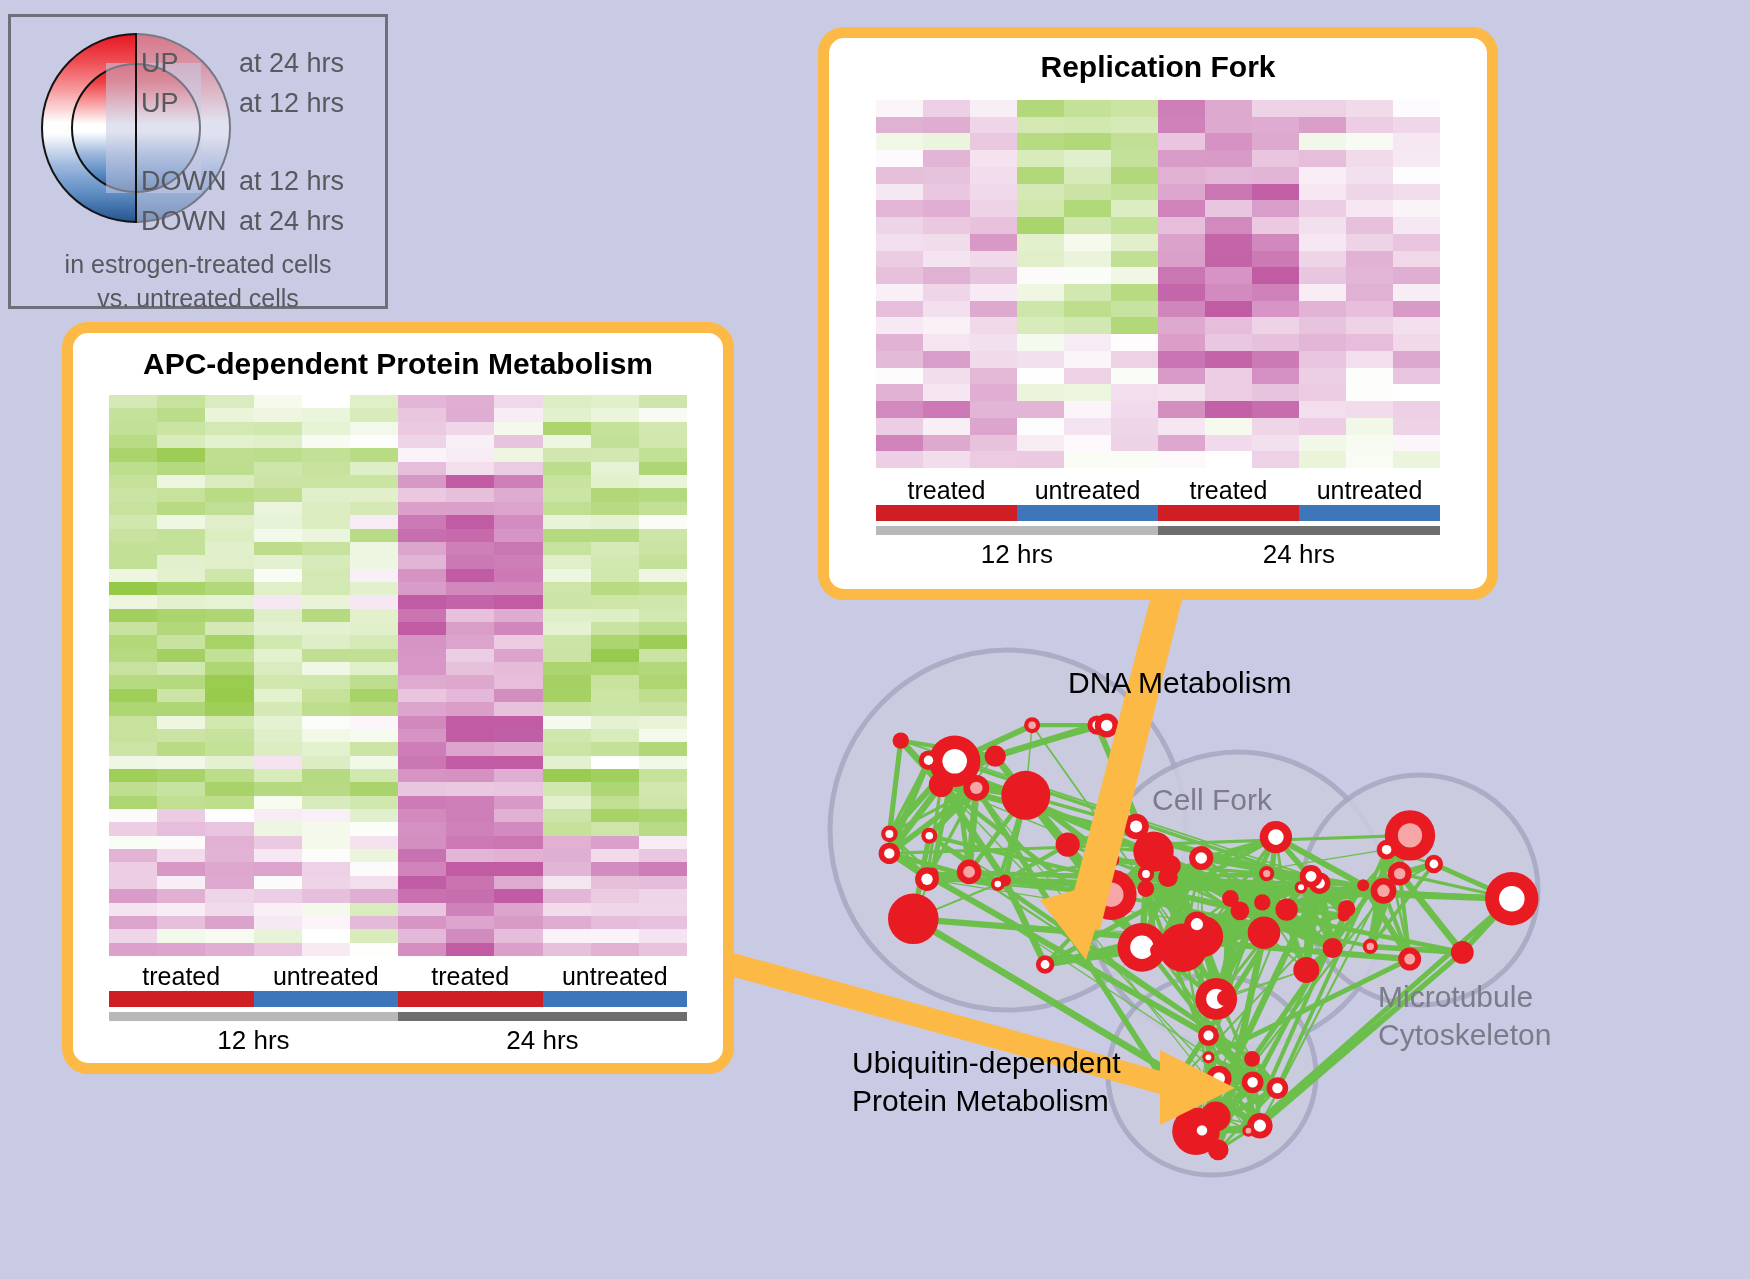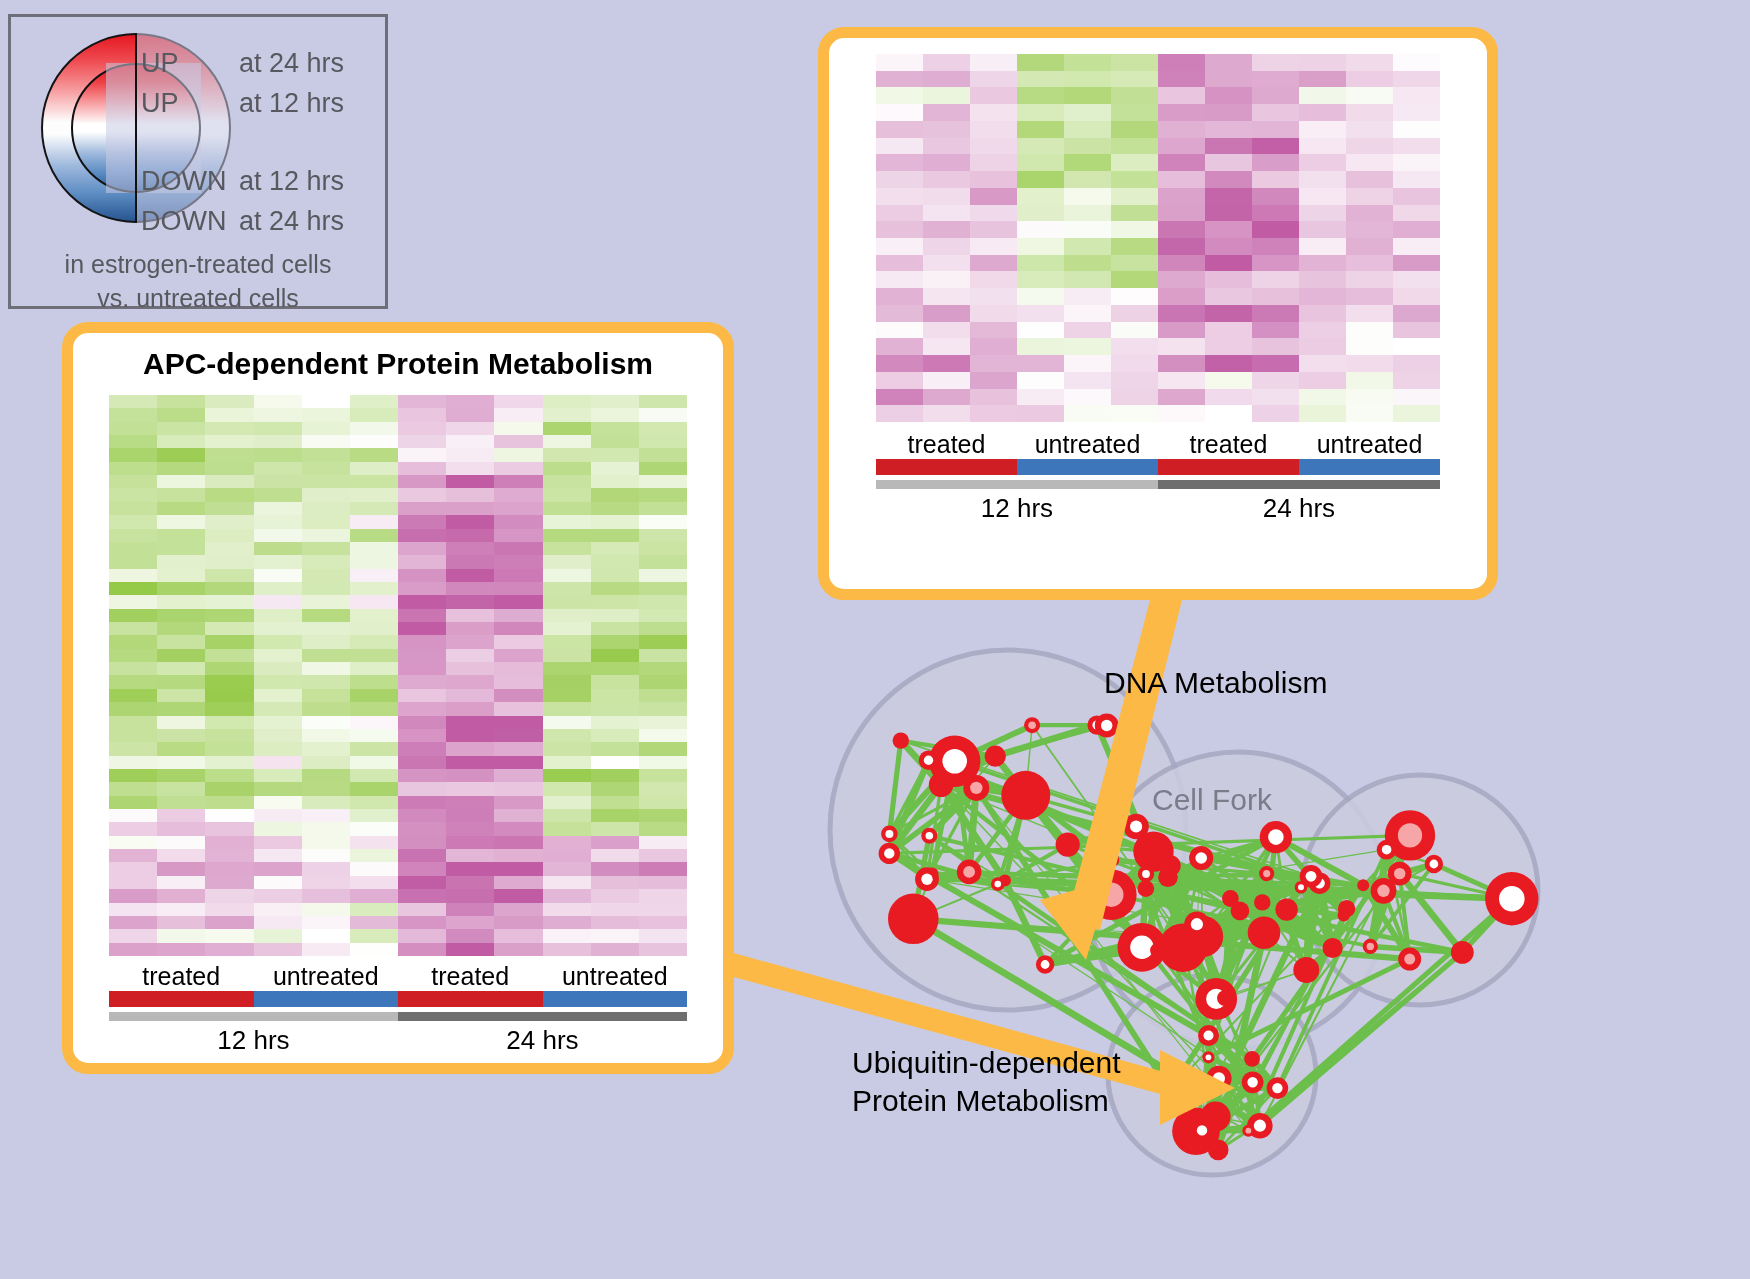--- a/index.html
+++ b/index.html
@@ -127,6 +127,7 @@
 
 
   <div class="card rf-card">
+    <div class="panel-title rf-title">Replication Fork</div>
     <div class="hm rf-hm" id="hm-rf" style="grid-template-columns: repeat(12, 1fr); grid-template-rows: repeat(22, 1fr);">
         <i style="background:rgb(251,244,249)"></i>
         <i style="background:rgb(237,208,229)"></i>

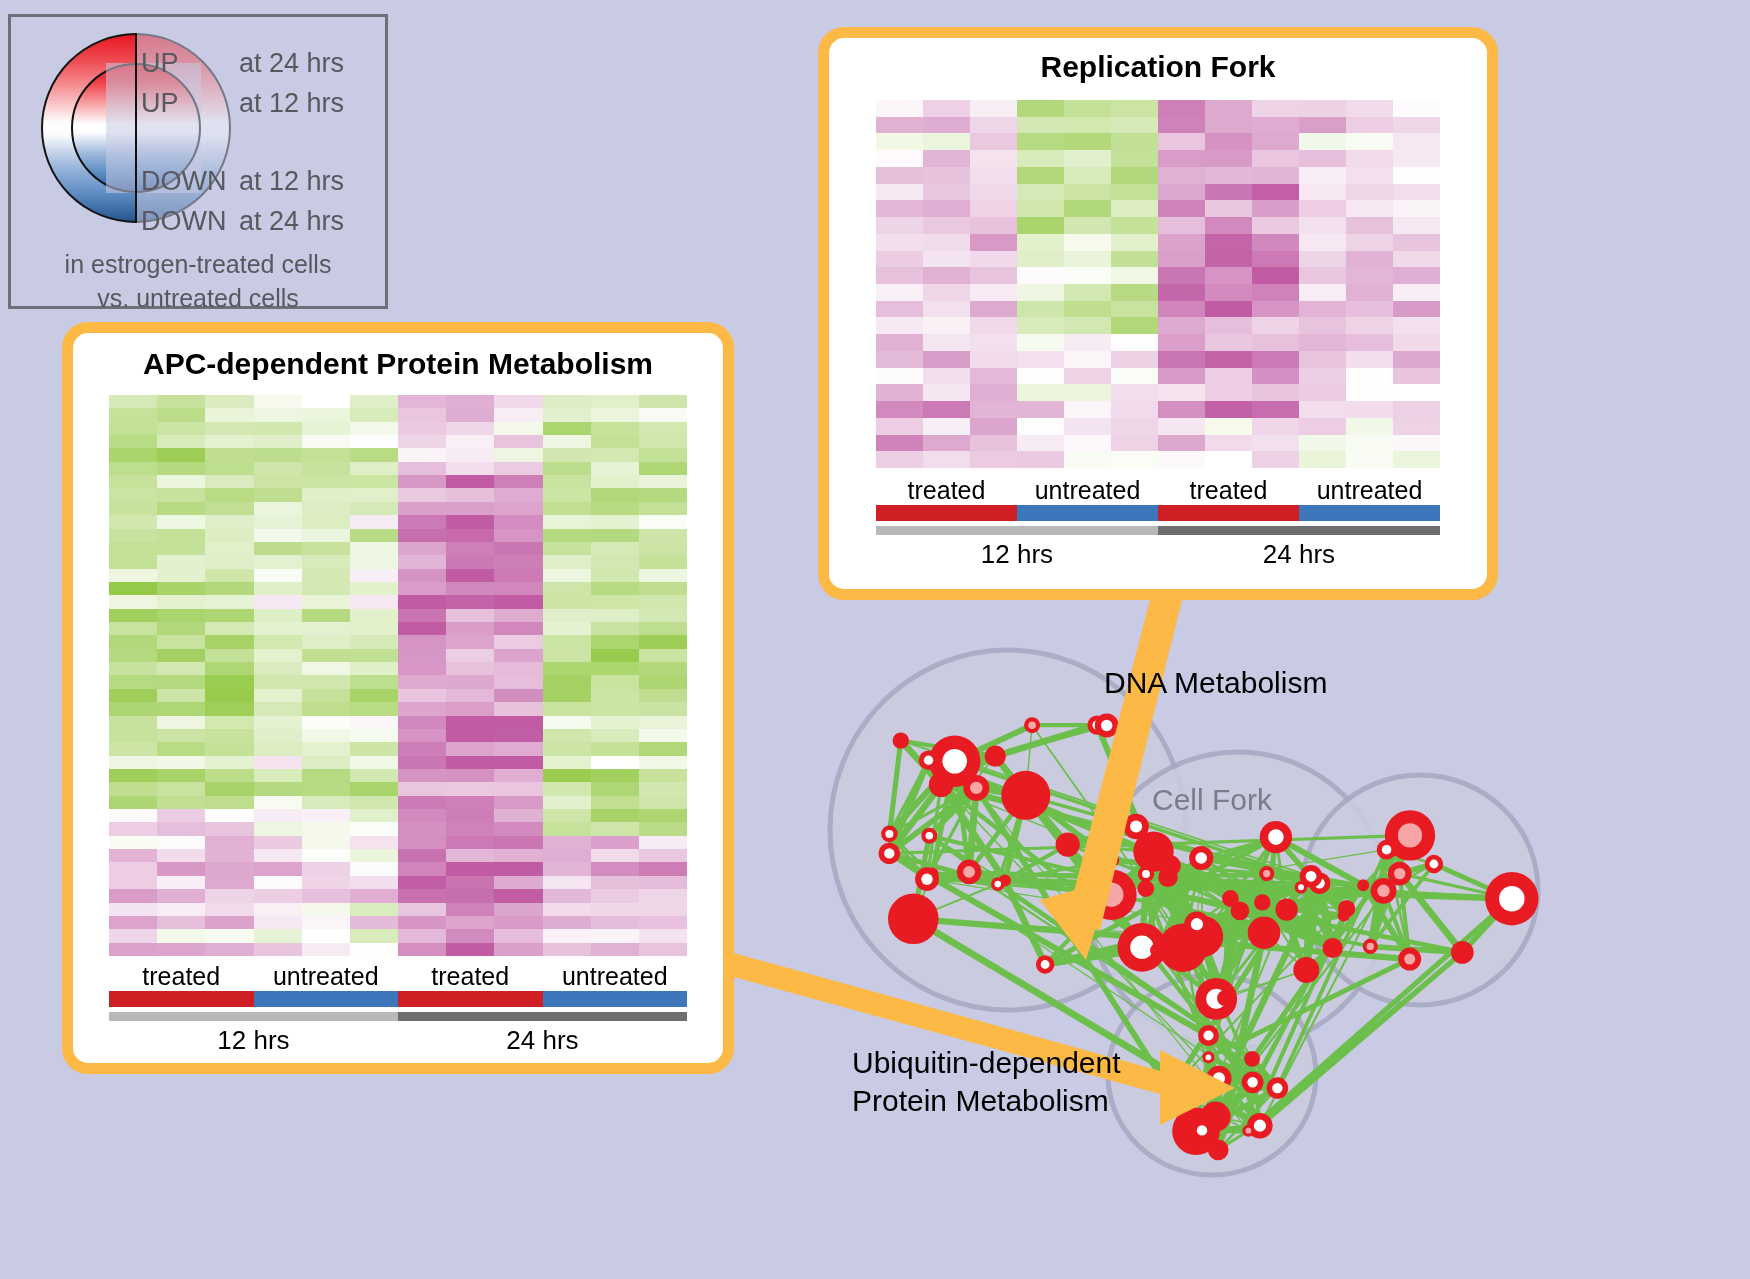--- a/index.html
+++ b/index.html
@@ -1416,7 +1416,7 @@
       <path d="M1160 1050 L1235 1088 L1160 1125 Z" fill="#fcb945"></path>
     </svg>
 
-  <div class="cluster-label" style="left:1104px;top:666px;">DNA Metabolism</div>
+  <div class="cluster-label" style="left:1068px;top:666px;">DNA Metabolism</div>
   <div class="cluster-label gray" style="left:1152px;top:783px;">Cell Fork</div>
   <div class="cluster-label" style="left:852px;top:1044px;line-height:38px;">Ubiquitin-dependent
 Protein Metabolism</div>

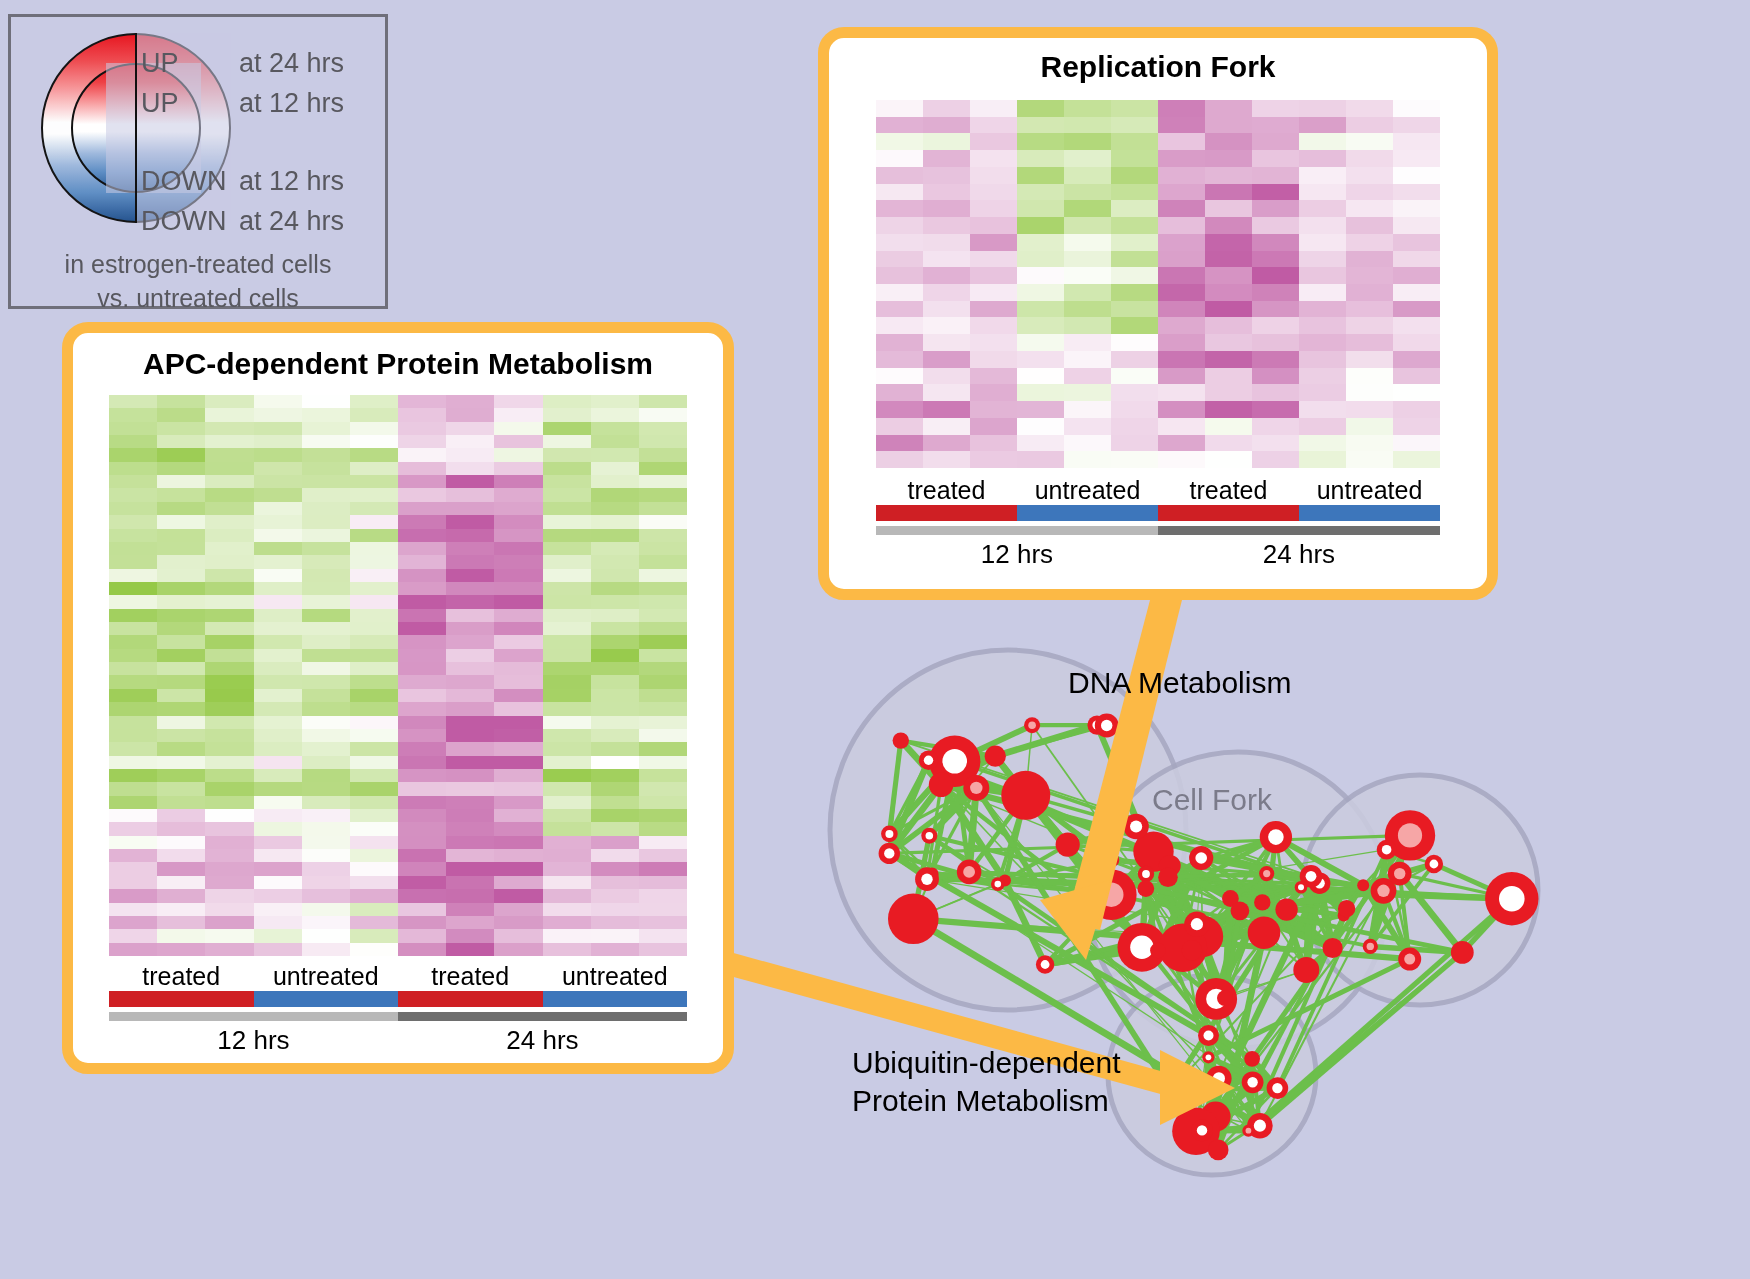--- a/index.html
+++ b/index.html
@@ -1418,6 +1418,8 @@
 
   <div class="cluster-label" style="left:1068px;top:666px;">DNA Metabolism</div>
   <div class="cluster-label gray" style="left:1152px;top:783px;">Cell Fork</div>
+  <div class="cluster-label gray" style="left:1378px;top:978px;line-height:38px;">Microtubule
+Cytoskeleton</div>
   <div class="cluster-label" style="left:852px;top:1044px;line-height:38px;">Ubiquitin-dependent
 Protein Metabolism</div>
 

